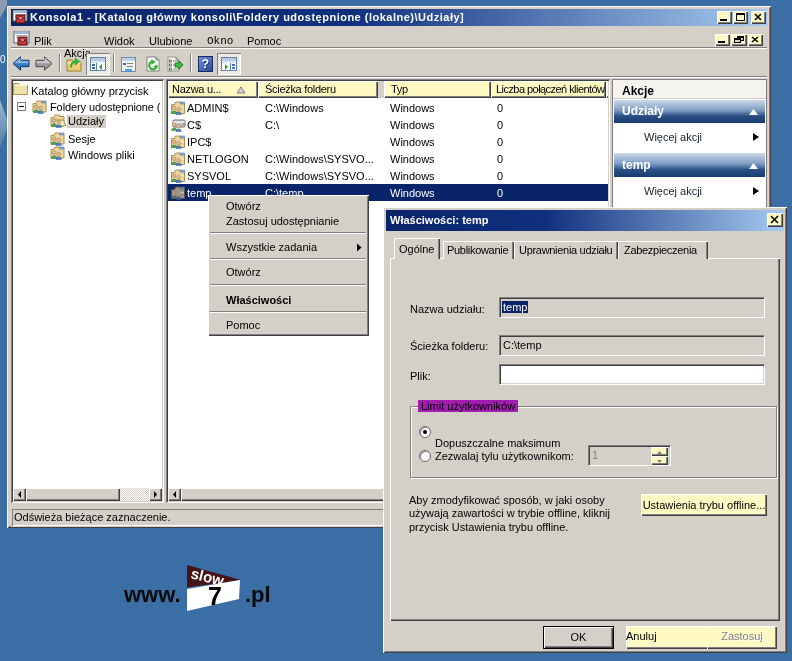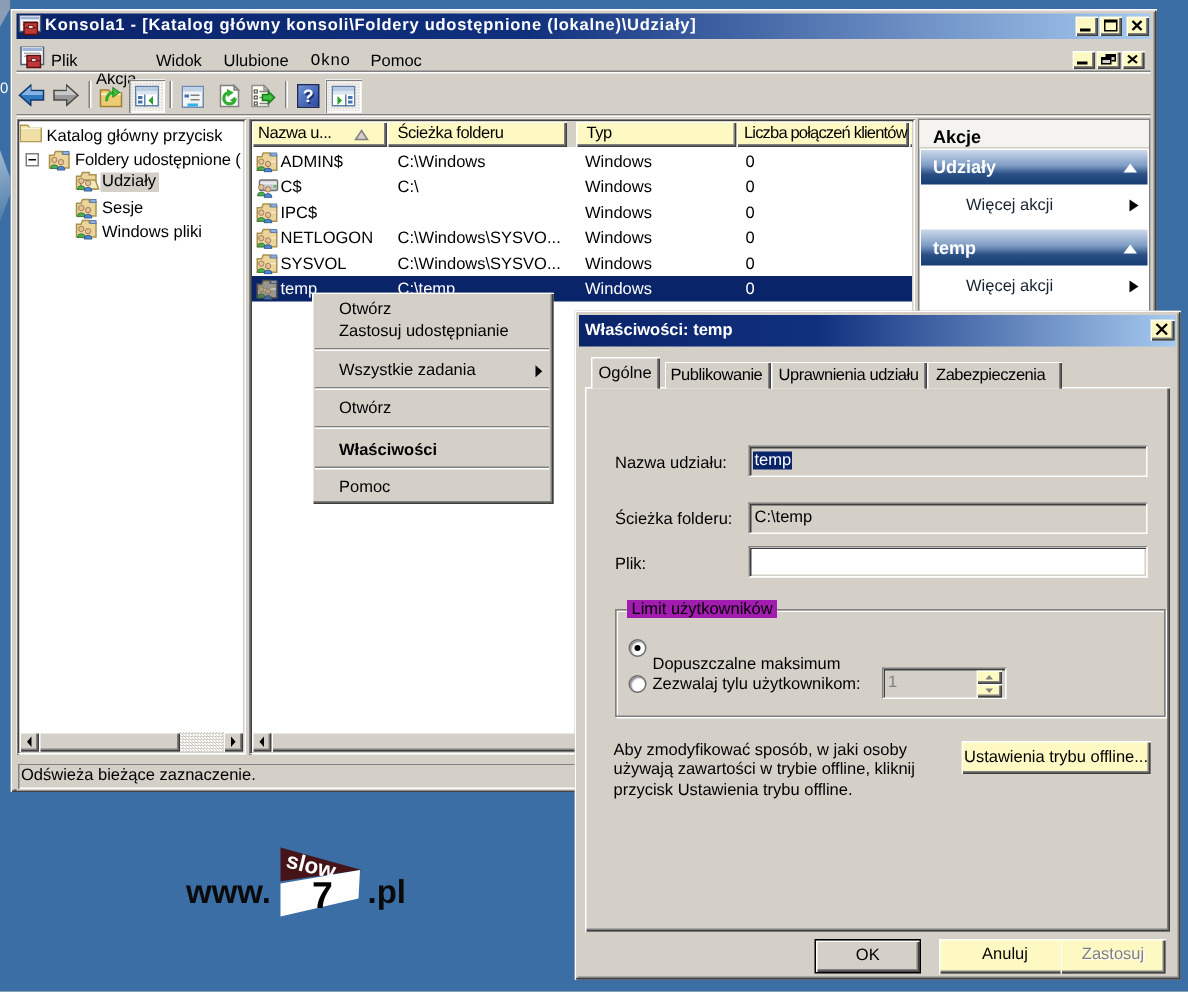--- a/index.html
+++ b/index.html
@@ -440,7 +440,7 @@
 
   <div class="abs" style="left:160px;top:419px;width:71px;height:23px;border:1px solid #000;background:#D4D0C8;
      box-shadow: inset 1px 1px 0 #FFFFFF, inset -1px -1px 0 #404040, inset -2px -2px 0 #808080;text-align:center;line-height:21px;">OK</div>
-  <div class="abs btn" style="left:243px;top:419px;width:88px;height:23px;text-align:center;line-height:21px;">Anuluj</div>
+  <div class="abs btn" style="left:243px;top:419px;width:88px;height:23px;line-height:21px;">Anuluj</div>
   <div class="abs btn" style="left:324px;top:419px;width:70px;height:23px;text-align:center;line-height:21px;color:#808080;text-shadow:1px 1px 0 #fff;">Zastosuj</div>
 </div>
 

